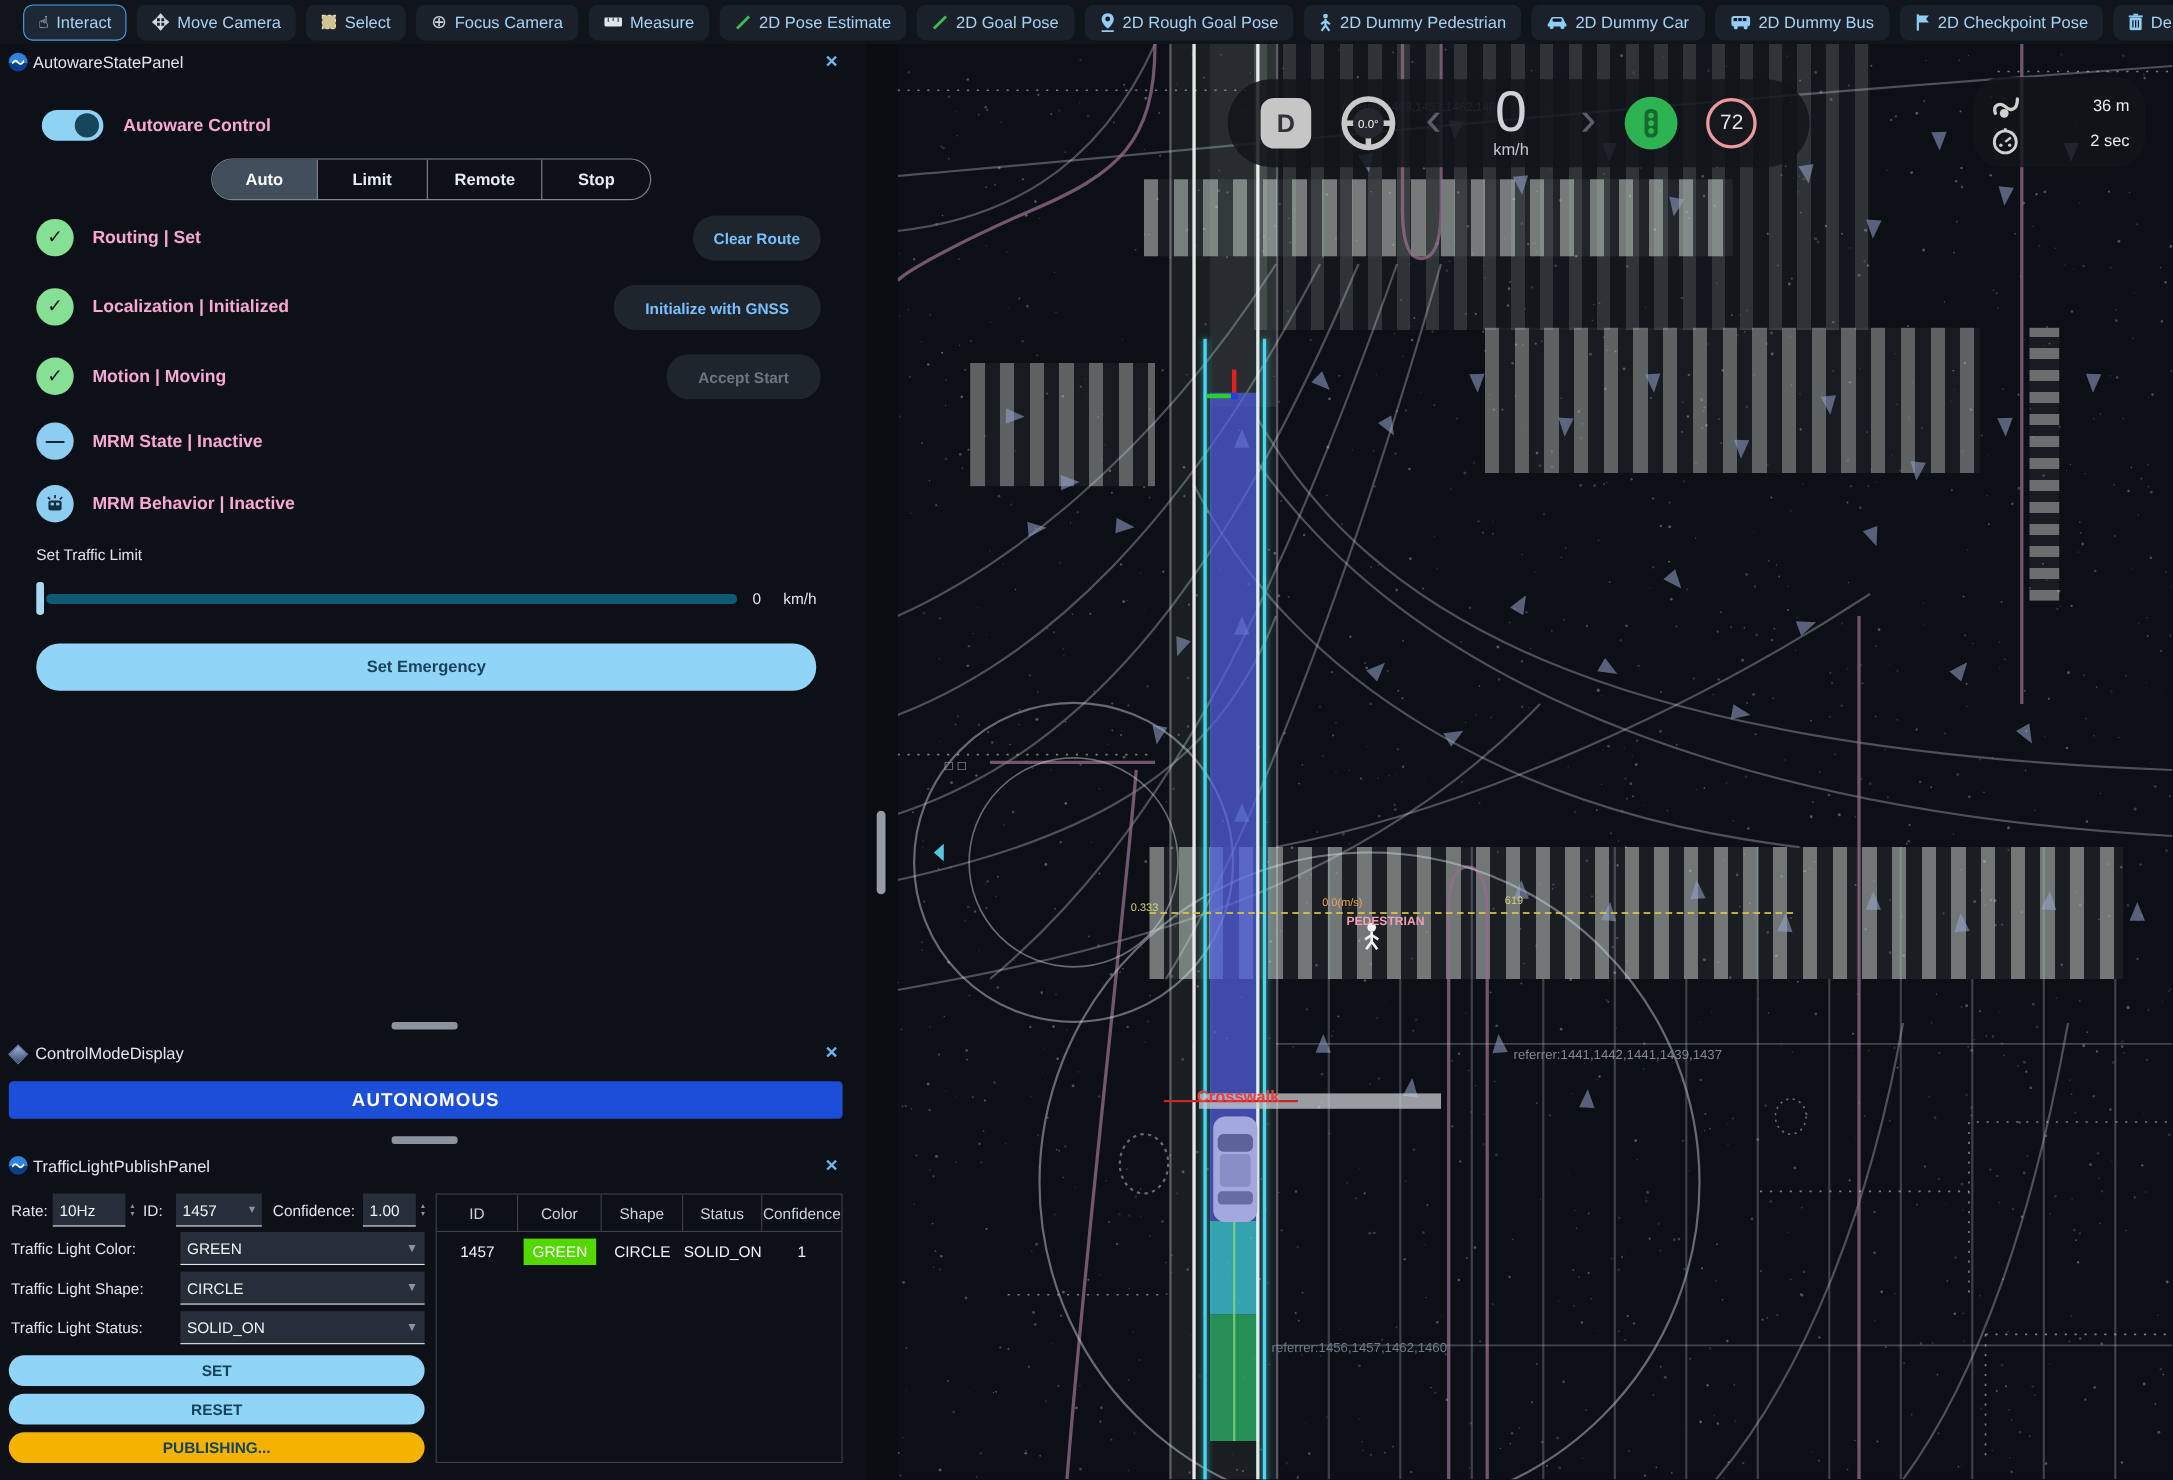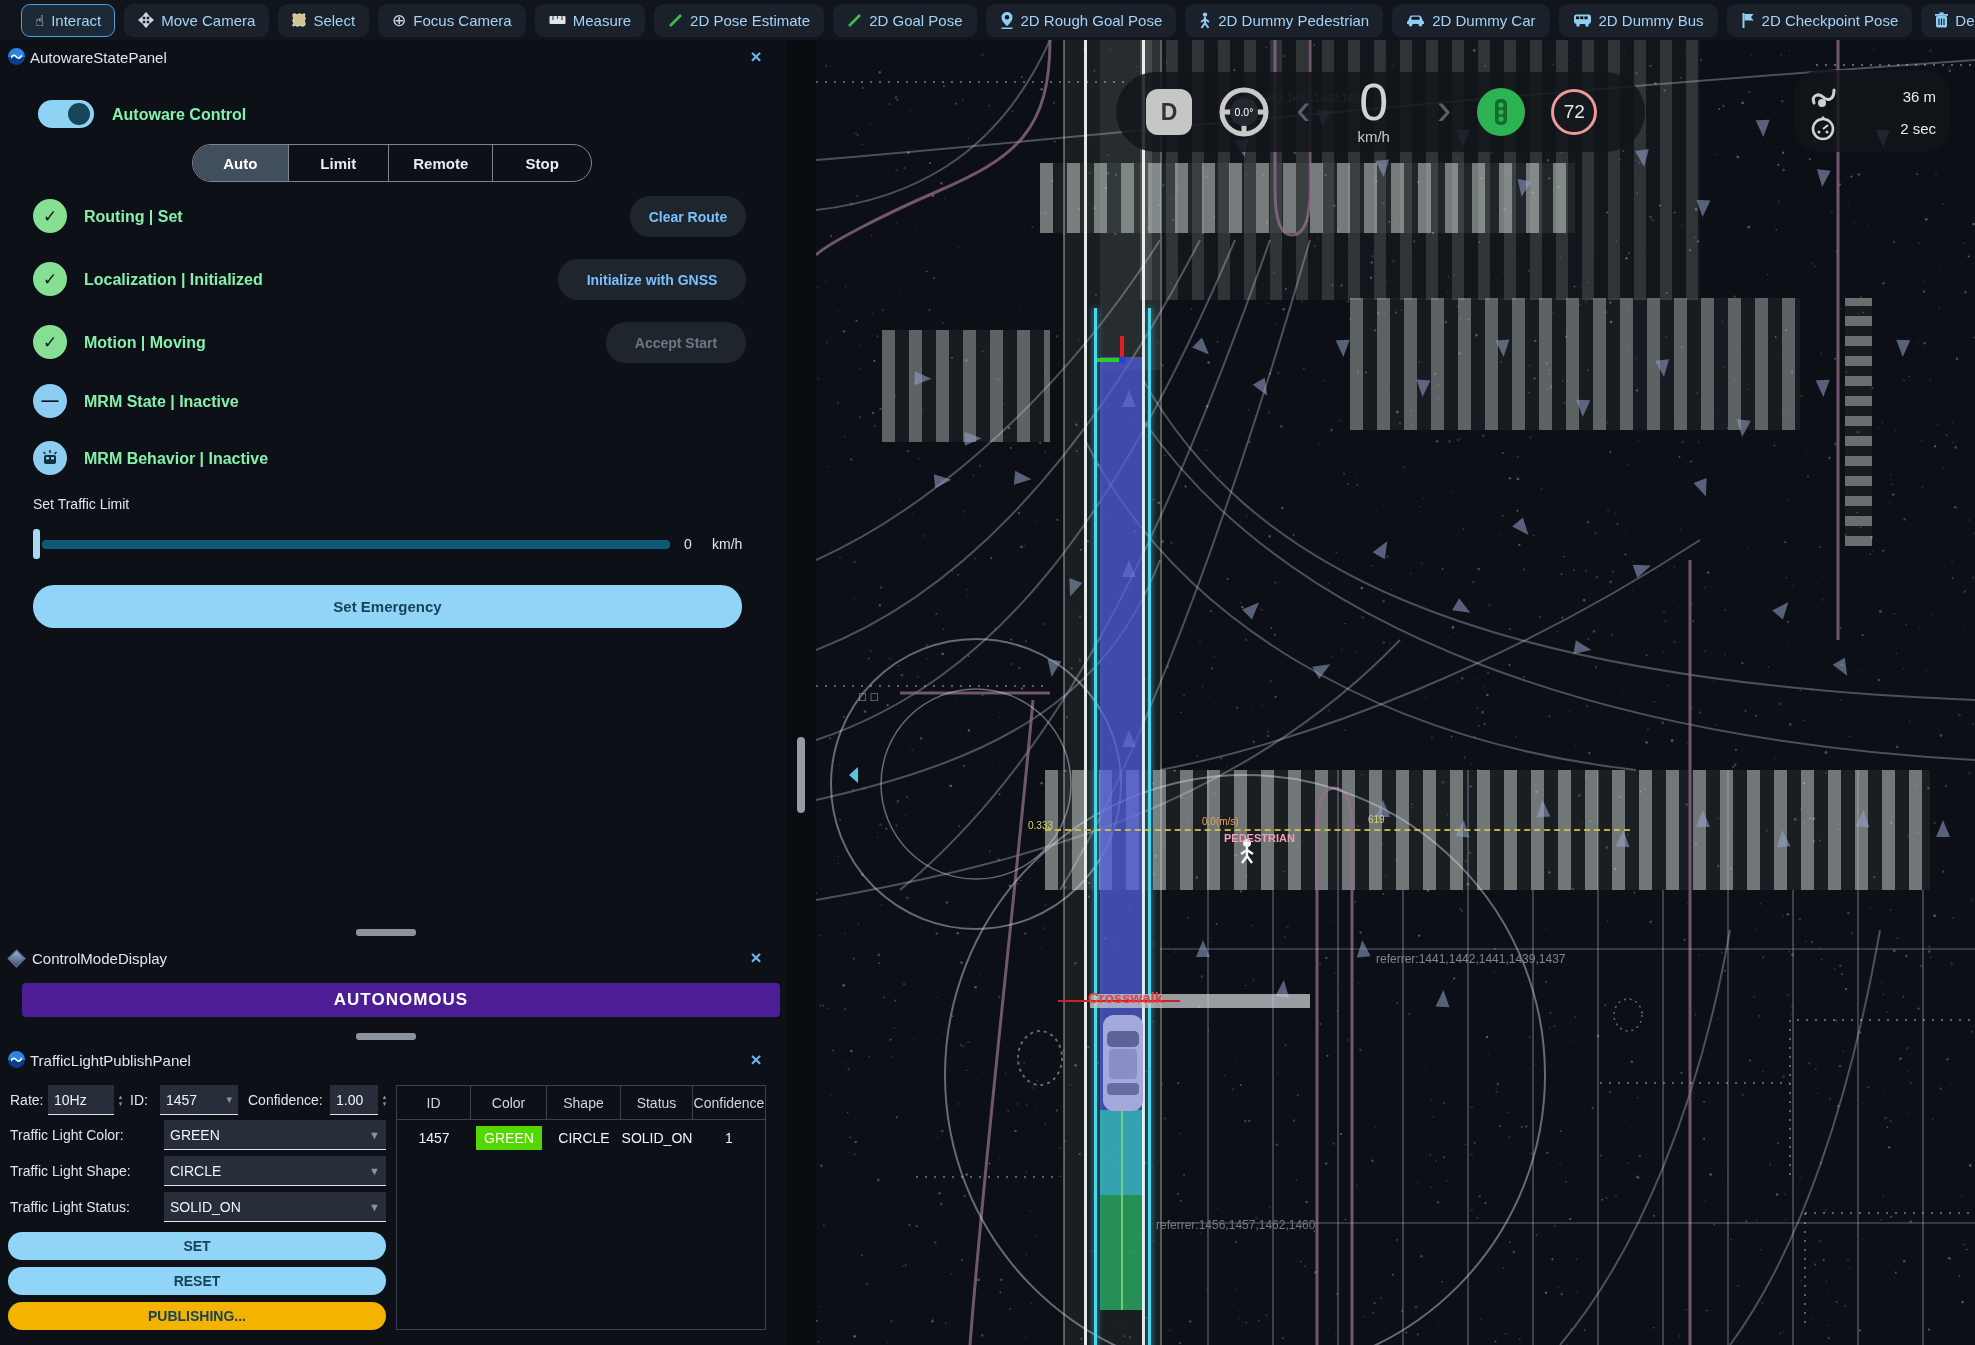--- a/index.html
+++ b/index.html
@@ -42,7 +42,7 @@
     align-items:center; justify-content:center; font-weight:bold; color:#10161d; font-size:17px; }
   .st-ico.green { background:#86e094; }
   .st-ico.blue  { background:#8ecdf2; }
-  .st-label { position:absolute; font-size:16px; font-weight:bold; color:#86efac; }
+  .st-label { position:absolute; font-size:16px; font-weight:bold; color:#f9a8d4; }
   .pill-btn { position:absolute; background:#1f252d; border-radius:20px; color:#79c0ff;
     font-size:14px; font-weight:bold; display:flex; align-items:center; justify-content:center; }
   .pill-btn.disabled { color:#6e7681; }

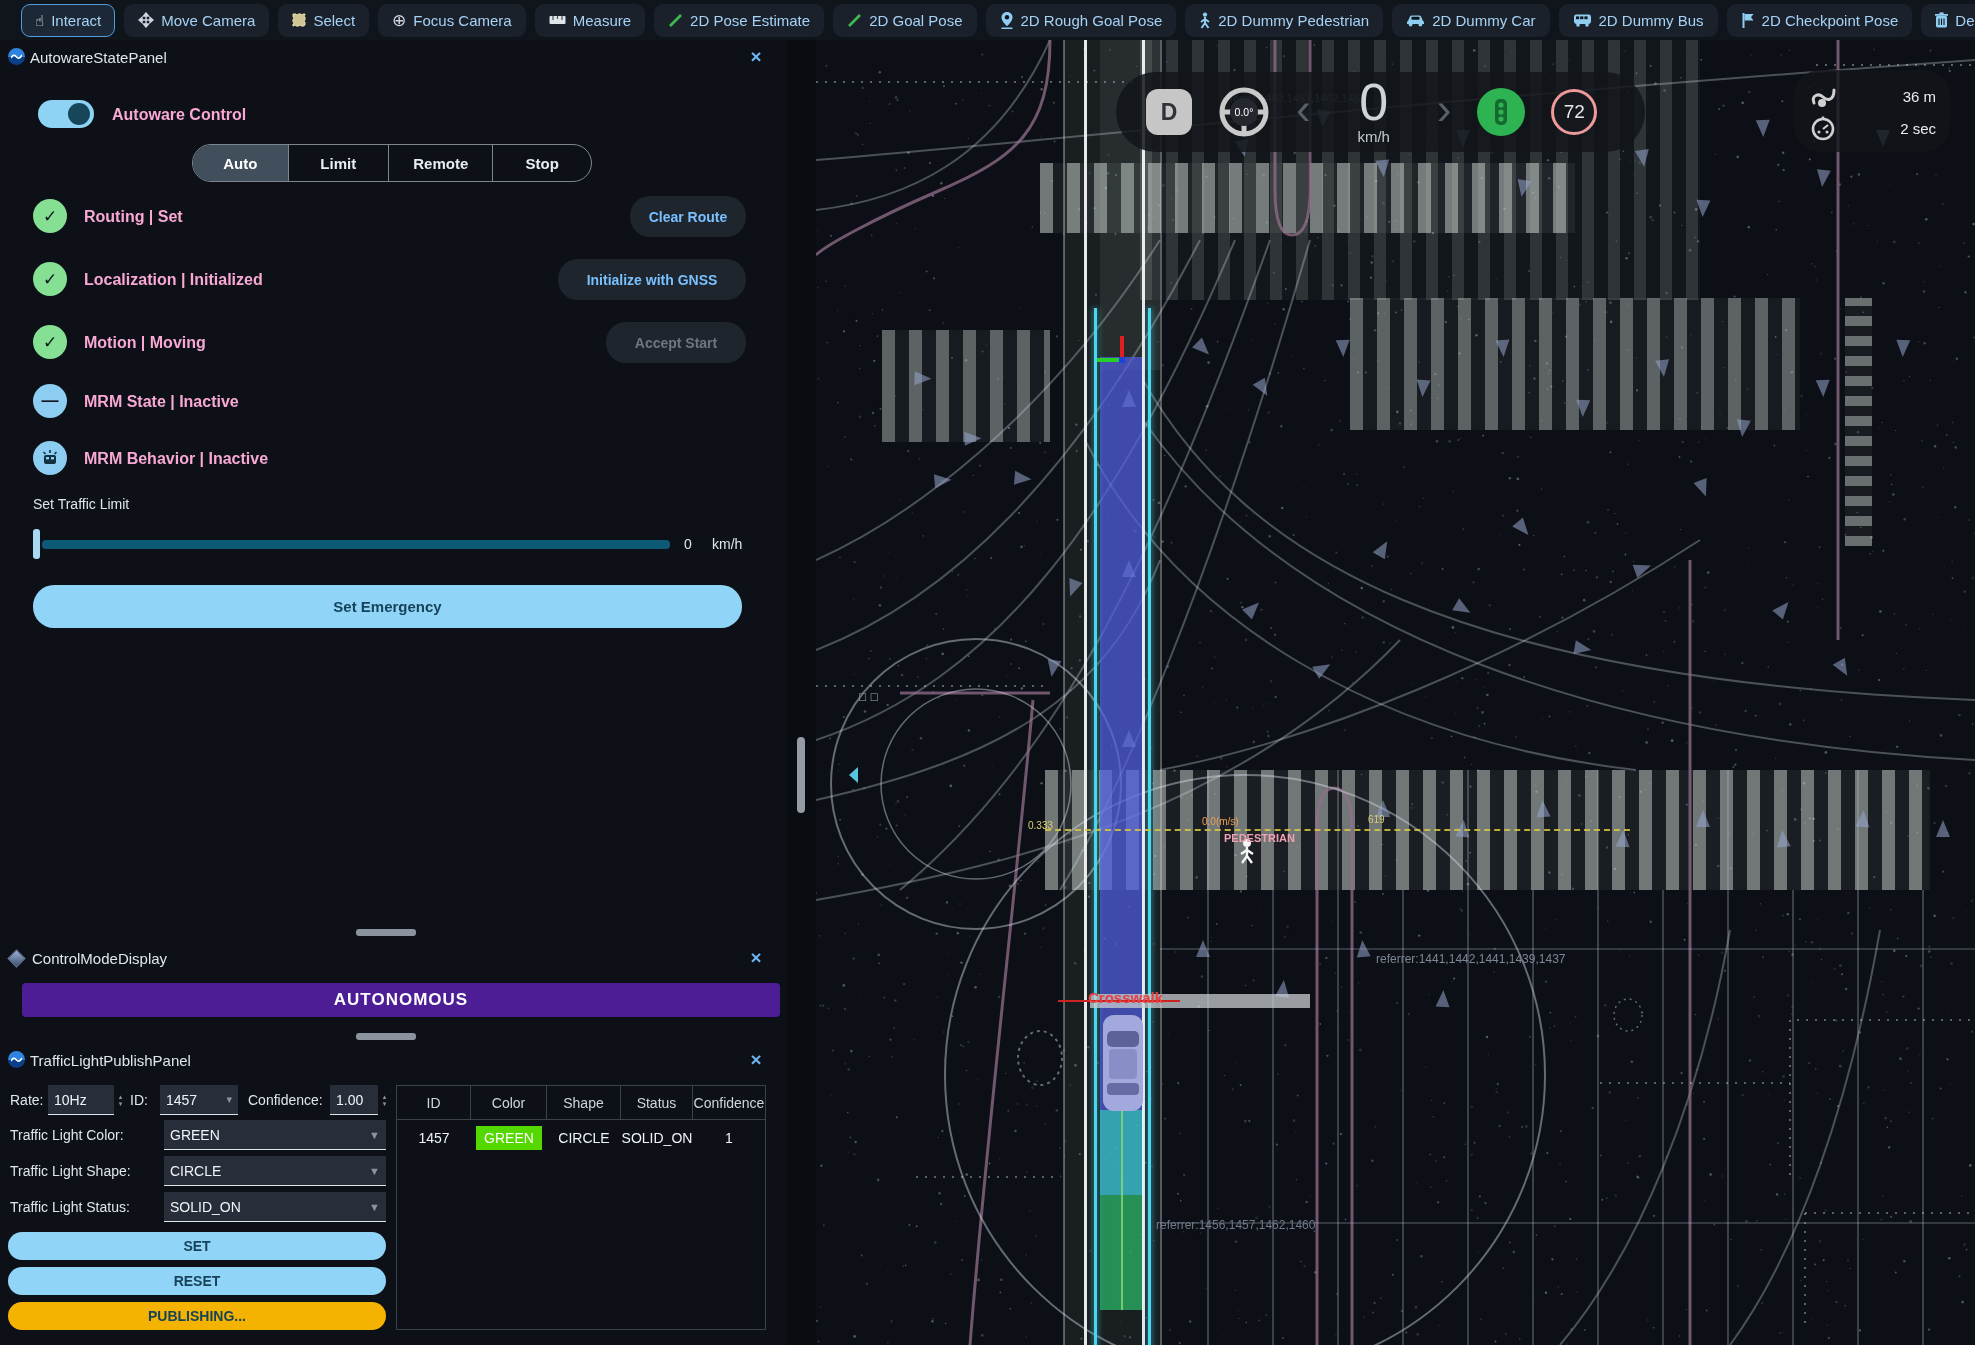--- a/index.html
+++ b/index.html
@@ -297,9 +297,9 @@
   <span class="rviz-diamond" style="left:10px; top:912px;"></span>
   <div class="panel-title" style="left:32px; top:910px;">ControlModeDisplay</div>
   <div class="close-x" style="left:745px; top:907px;">×</div>
-  <div class="abs" id="autonomous-banner" style="left:8px; top:943px; width:758px; height:34px; border-radius:4px; background:#4c1d95;
+  <div class="abs" id="autonomous-banner" style="left:8px; top:943px; width:758px; height:34px; border-radius:4px; background:#1d4ed8;
               display:flex; align-items:center; justify-content:center; font-size:17px; font-weight:bold;
-              letter-spacing:1px; color:#ffffff;margin-left:14px;">AUTONOMOUS</div>
+              letter-spacing:1px; color:#ffffff;">AUTONOMOUS</div>
 
   <div class="drag-handle" style="left:356px; top:993px;"></div>
 

